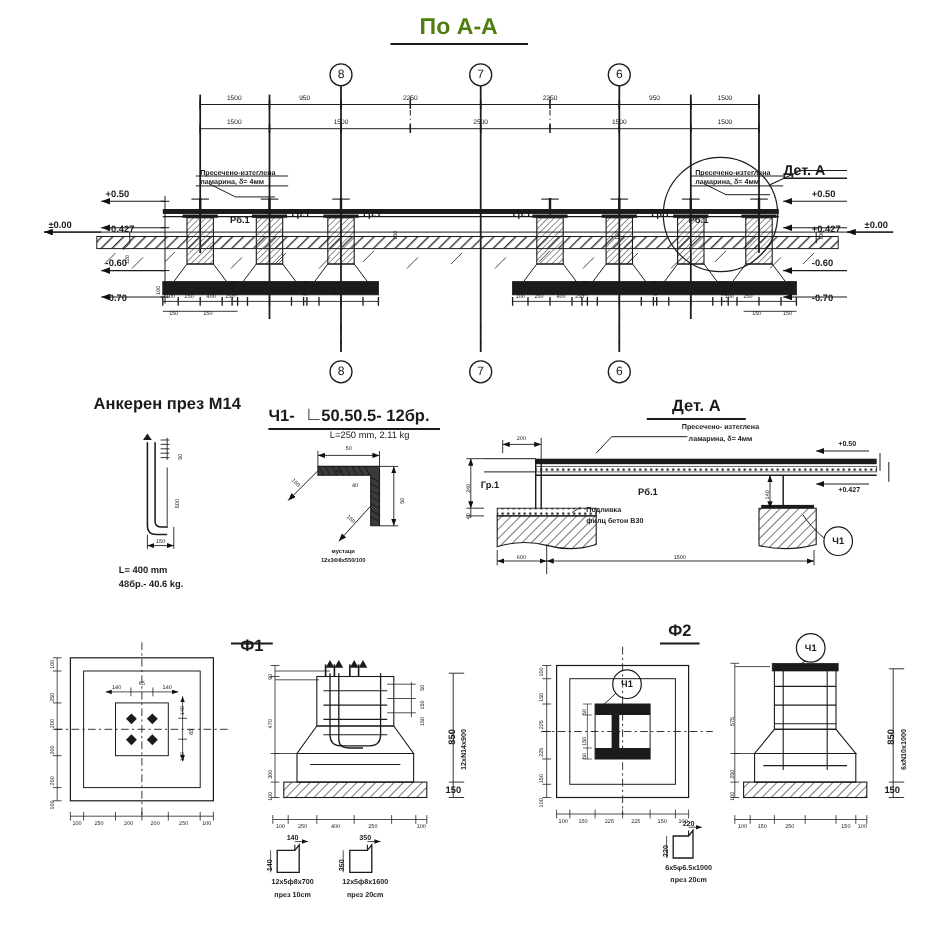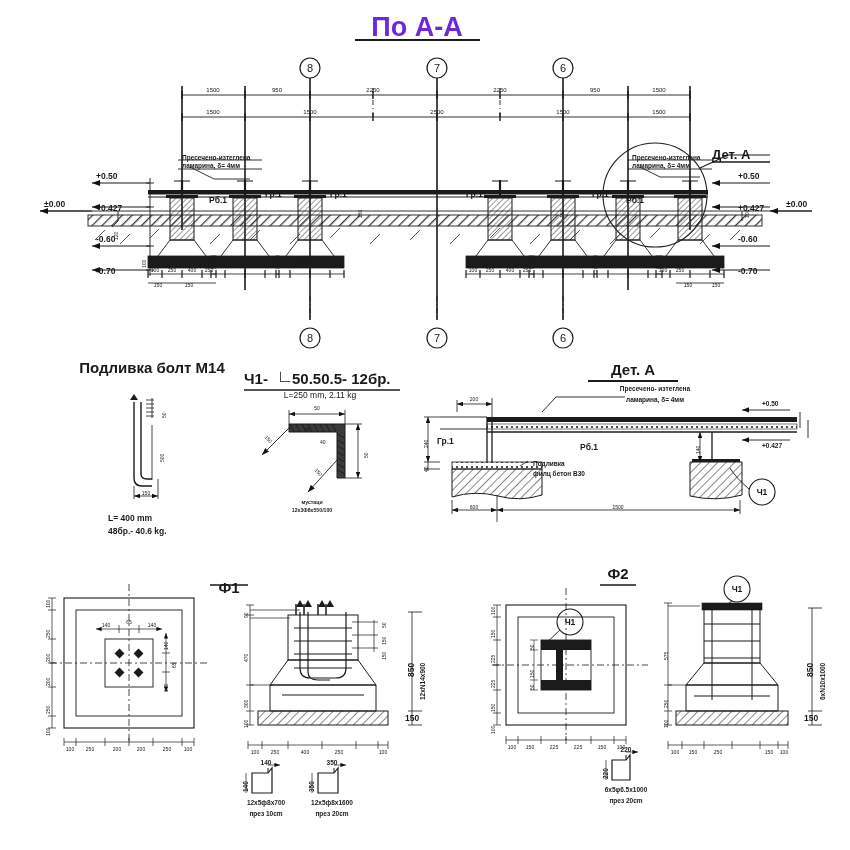--- a/index.html
+++ b/index.html
@@ -10,7 +10,7 @@
   .lbl{position:absolute;white-space:nowrap;line-height:1;}
 
   
-  .t-title{font-size:27px;color:#6d28d9;}
+  .t-title{font-size:21px;color:#4d7c0f;}
   .t-sub{font-size:15px;color:#1a1a1a;}
   .t-sub2{font-size:13px;color:#1a1a1a;}
   .t-med{font-size:11px;color:#1a1a1a;}

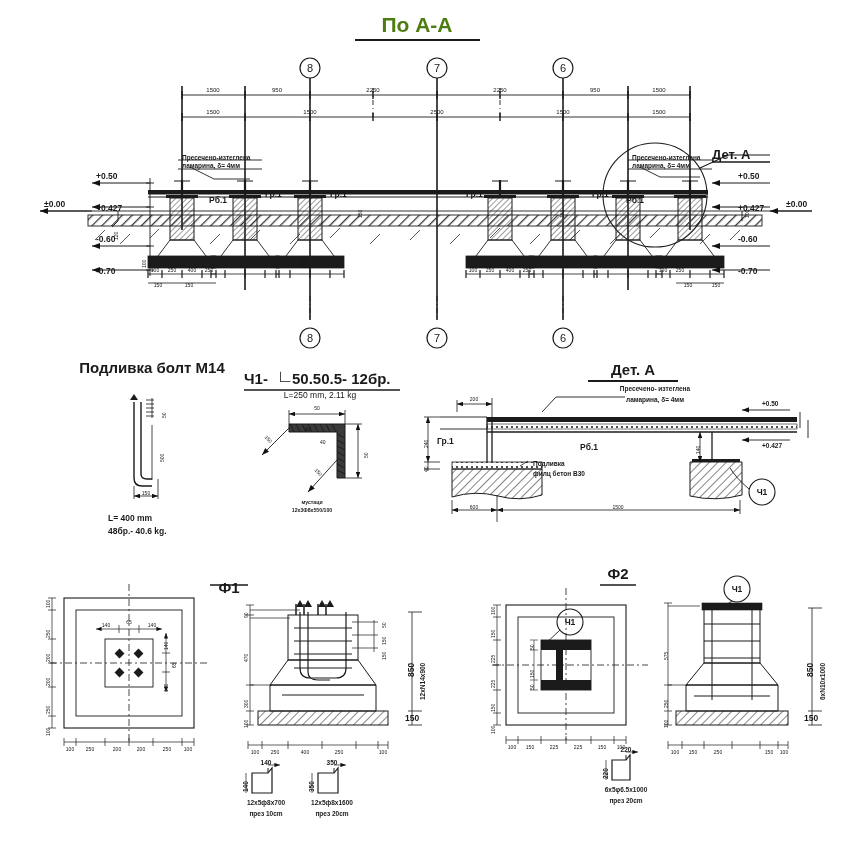--- a/index.html
+++ b/index.html
@@ -698,7 +698,7 @@
 <div class="lbl t-dim2 rot90" style="left:560px;top:218px;">150</div>
 <div class="lbl t-dim2 rot90" style="left:745px;top:218px;">100</div>
 
-<div class="lbl t-sub bold ctr" style="left:152px;top:360px;">Подливка болт М14</div>
+<div class="lbl t-sub bold ctr" style="left:152px;top:360px;">Анкерен през М14</div>
 <div class="lbl t-dim2 rot90" style="left:162px;top:418px;">50</div>
 <div class="lbl t-dim2 rot90" style="left:160px;top:462px;">500</div>
 <div class="lbl t-dim2 ctr" style="left:146px;top:491px;">150</div>

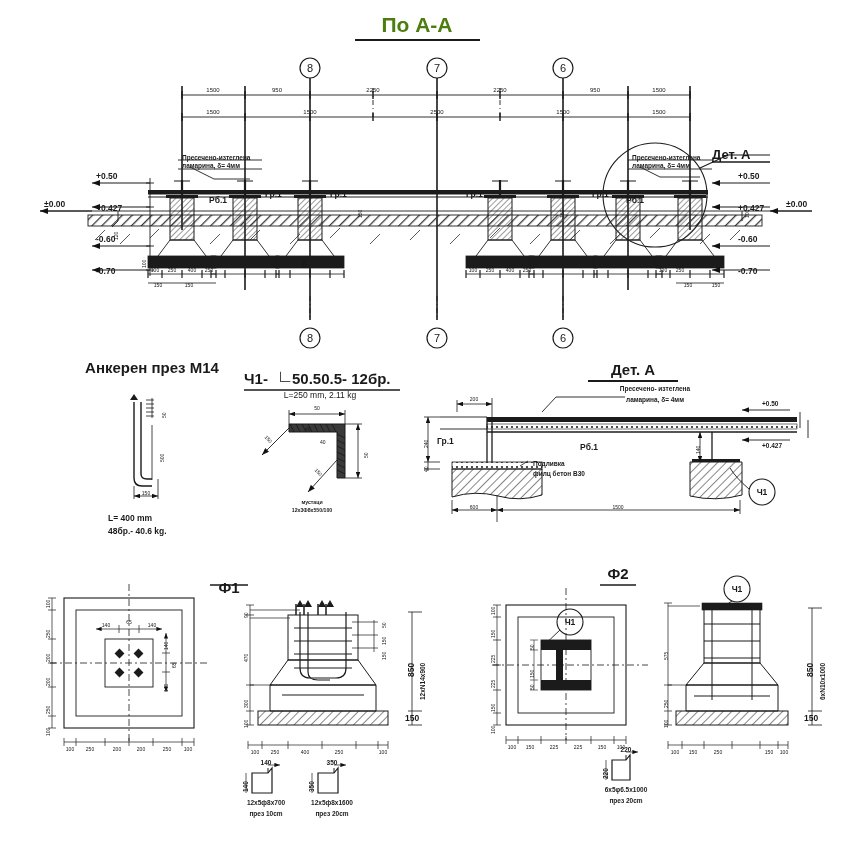--- a/index.html
+++ b/index.html
@@ -708,7 +708,7 @@
 <div class="lbl t-sub bold" style="left:244px;top:371px;">Ч1-</div>
 <div class="lbl bold" style="left:277px;top:368px;font-size:17px;">∟</div>
 <div class="lbl t-sub bold" style="left:292px;top:371px;">50.50.5- 12бр.</div>
-<div class="lbl t-sm ctr" style="left:320px;top:391px;">L=250 mm,  2.11 kg</div>
+<div class="lbl t-sm ctr" style="left:336px;top:391px;">L=250 mm,  2.11 kg</div>
 <div class="lbl t-dim2 ctr" style="left:317px;top:406px;">50</div>
 <div class="lbl t-dim2 rot90" style="left:364px;top:458px;">50</div>
 <div class="lbl t-dim2" style="left:305px;top:427px;">40</div>

